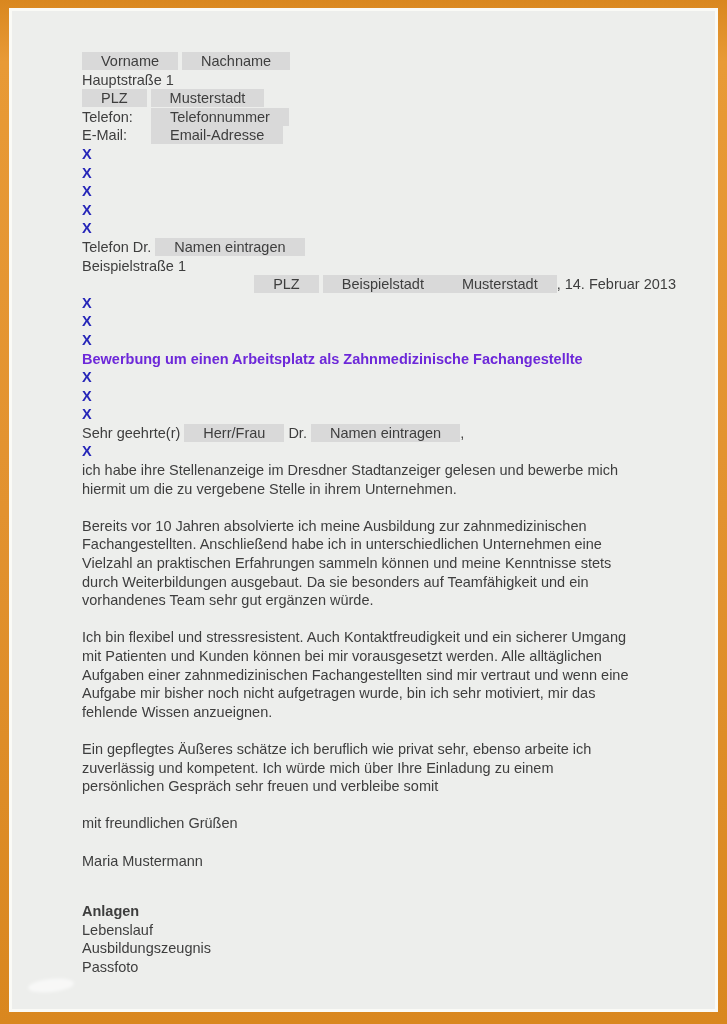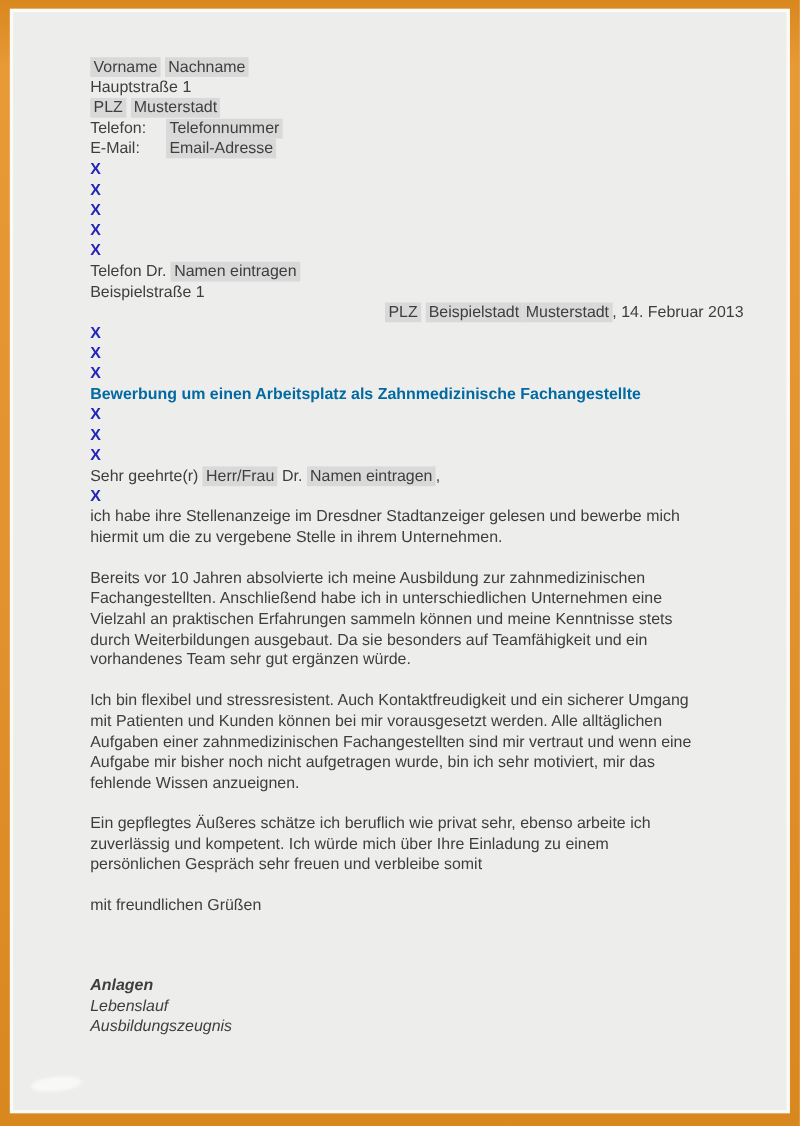--- a/index.html
+++ b/index.html
@@ -28,7 +28,7 @@
     height:18.6px; line-height:18.6px;
     white-space:nowrap;
   }
-  .hl { background:#D9D9D9; padding:1px 3px; }
+  .hl { background:#D9D9D9; padding:1px 19px; }
   .sp { margin-right:4px; }
   .x  { color:#2525B8; font-weight:bold; }
   .label { display:inline-block; width:69px; }

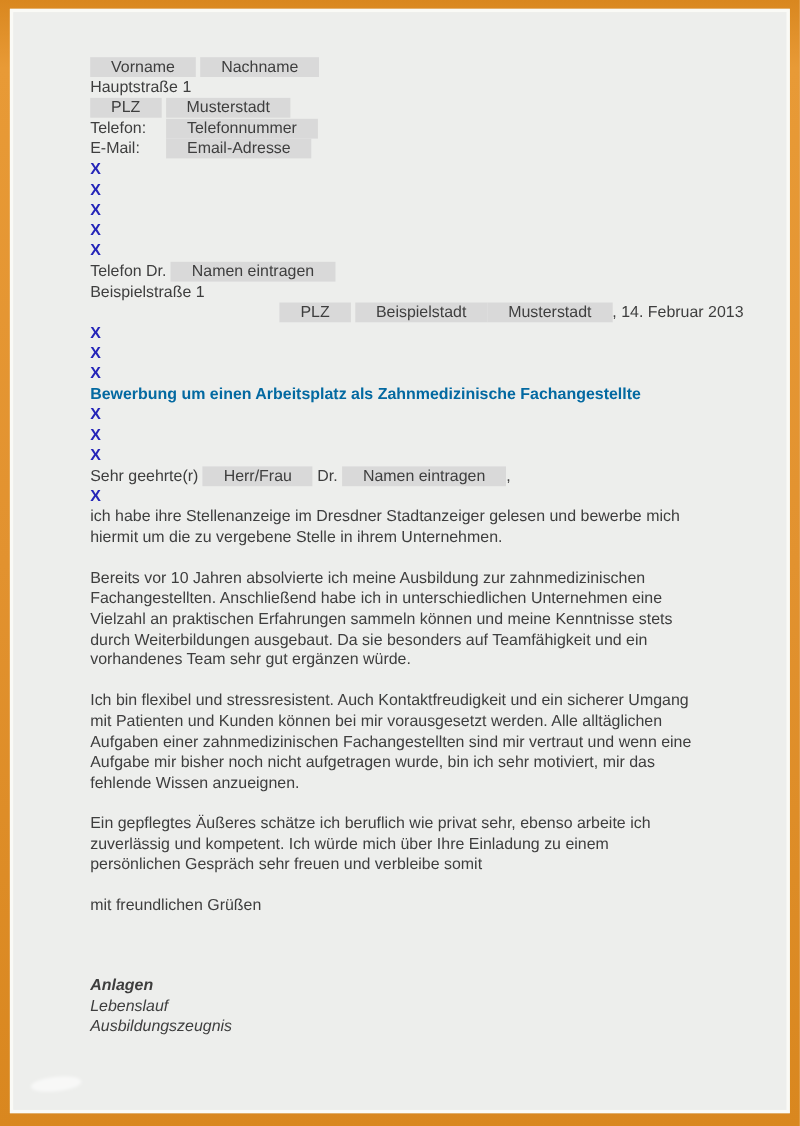--- a/index.html
+++ b/index.html
@@ -32,7 +32,7 @@
   .sp { margin-right:4px; }
   .x  { color:#2525B8; font-weight:bold; }
   .label { display:inline-block; width:69px; }
-  .subject { font-weight:bold; color:#0369a1; }
+  .subject { font-weight:bold; color:#6d28d9; }
   .daterow { display:flex; justify-content:flex-end; }
   .gap-above { margin-top:18.6px; }
   .gap-above2 { margin-top:54px;font-style:italic; }

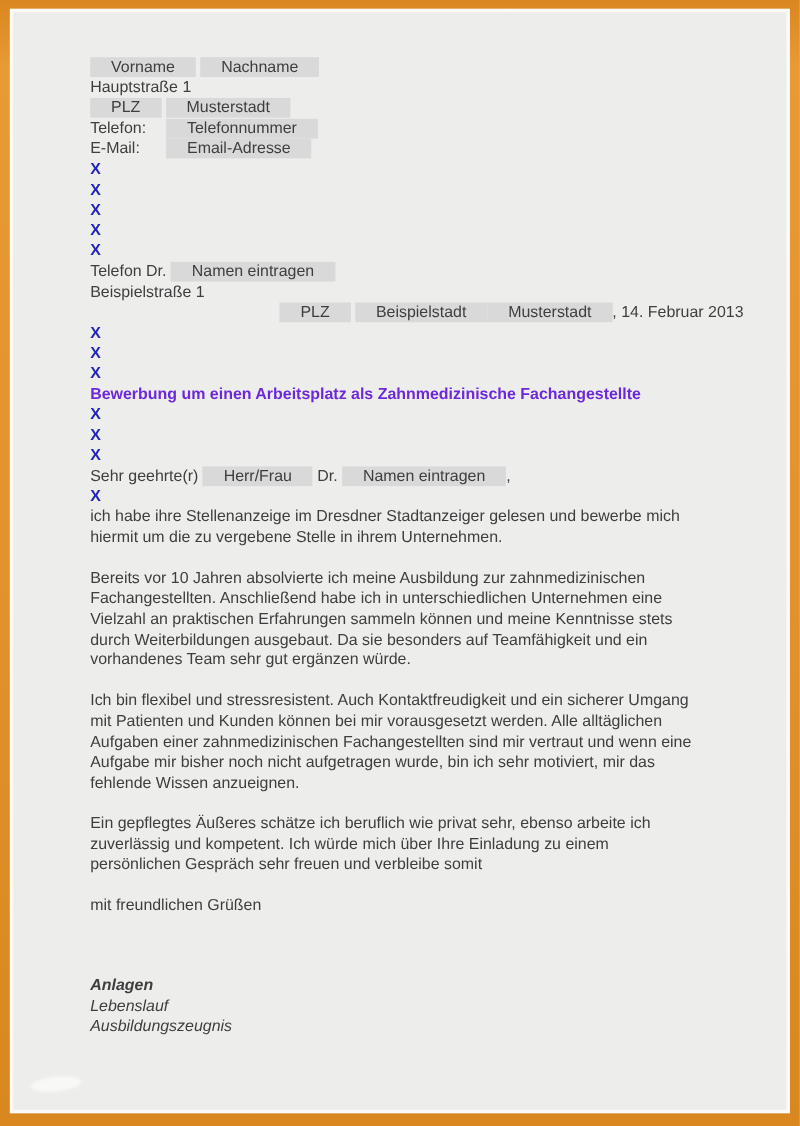--- a/index.html
+++ b/index.html
@@ -119,6 +119,7 @@
 
       <div class="line gap-above">mit freundlichen Grüßen</div>
 
+      <div class="line gap-above">Maria Mustermann</div>
 
       <div class="gap-above2">
         <div class="line bold">Anlagen</div>

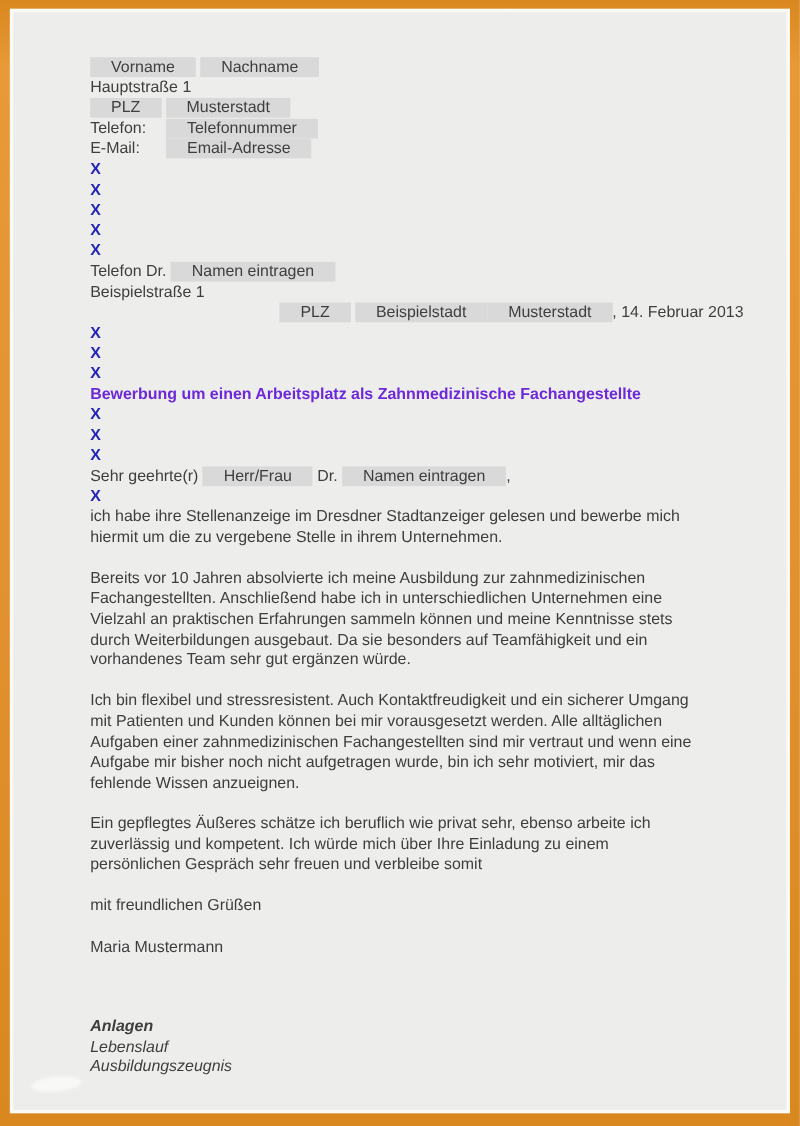--- a/index.html
+++ b/index.html
@@ -35,7 +35,7 @@
   .subject { font-weight:bold; color:#6d28d9; }
   .daterow { display:flex; justify-content:flex-end; }
   .gap-above { margin-top:18.6px; }
-  .gap-above2 { margin-top:54px;font-style:italic; }
+  .gap-above2 { margin-top:32px; }
   .bold { font-weight:bold; }
   .watermark {
     position:absolute; left:16px; top:968px;

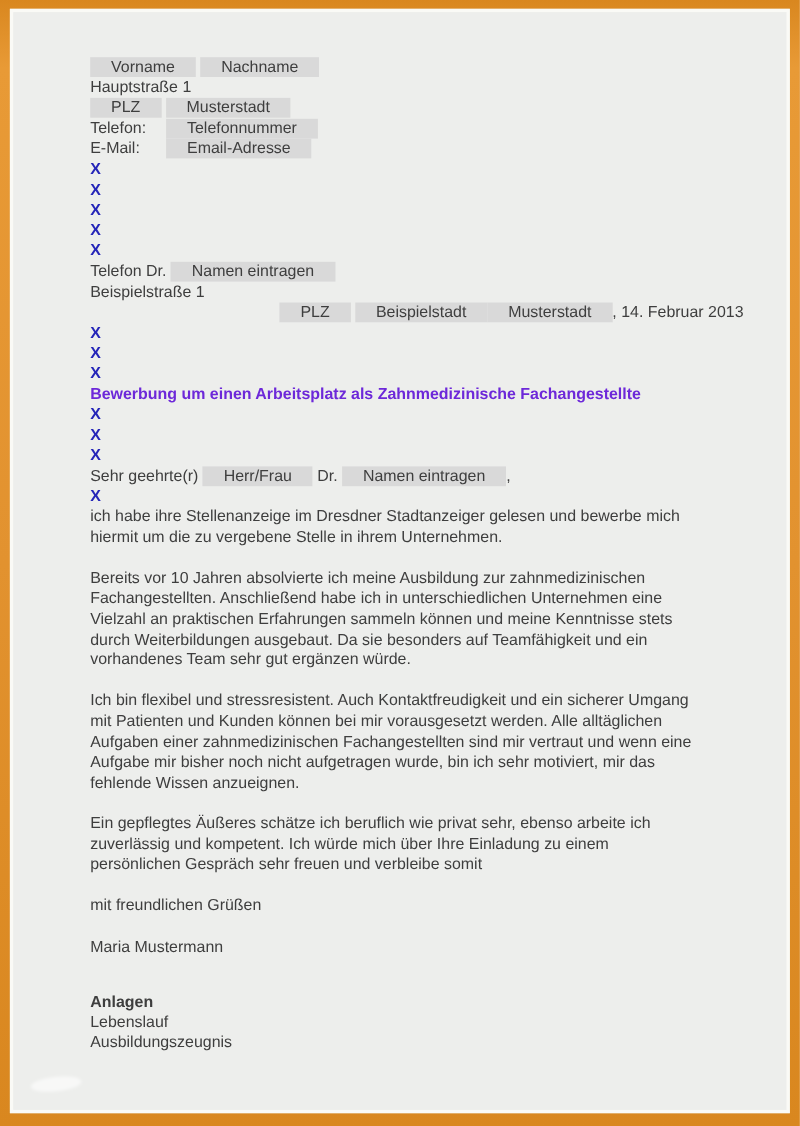--- a/index.html
+++ b/index.html
@@ -125,6 +125,7 @@
         <div class="line bold">Anlagen</div>
         <div class="line">Lebenslauf</div>
         <div class="line">Ausbildungszeugnis</div>
+        <div class="line">Passfoto</div>
       </div>
 
     </div>

